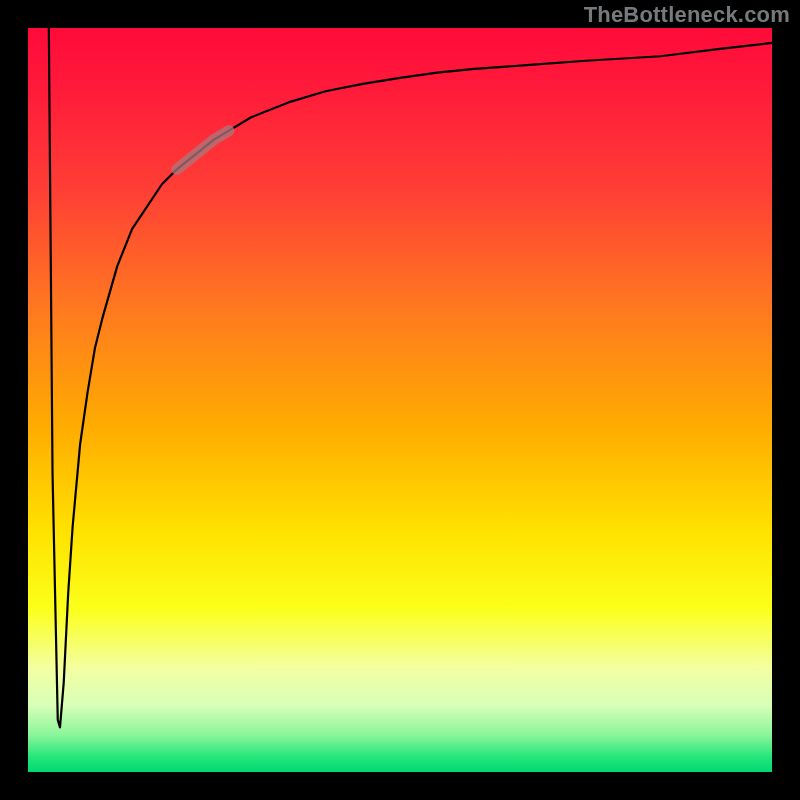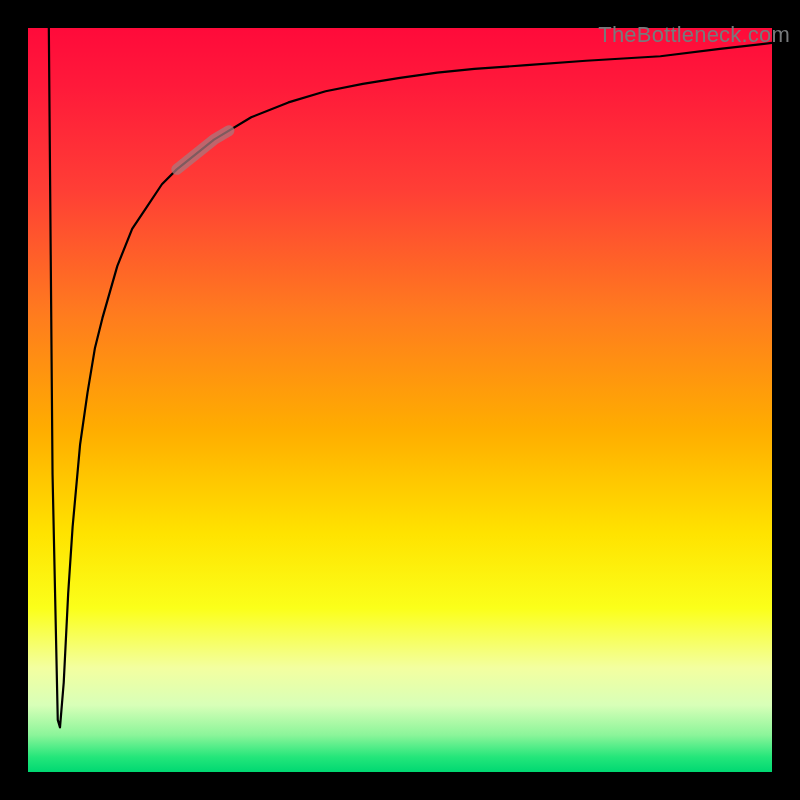--- a/index.html
+++ b/index.html
@@ -58,10 +58,9 @@
     right: 10px;
     color: #777a7c;
     font-size: 22px;
-    font-weight: 400;
+    font-weight: 700;
     letter-spacing: 0.2px;
     user-select: none;
-    margin-top: 20px;
   }
 </style>
 </head>

